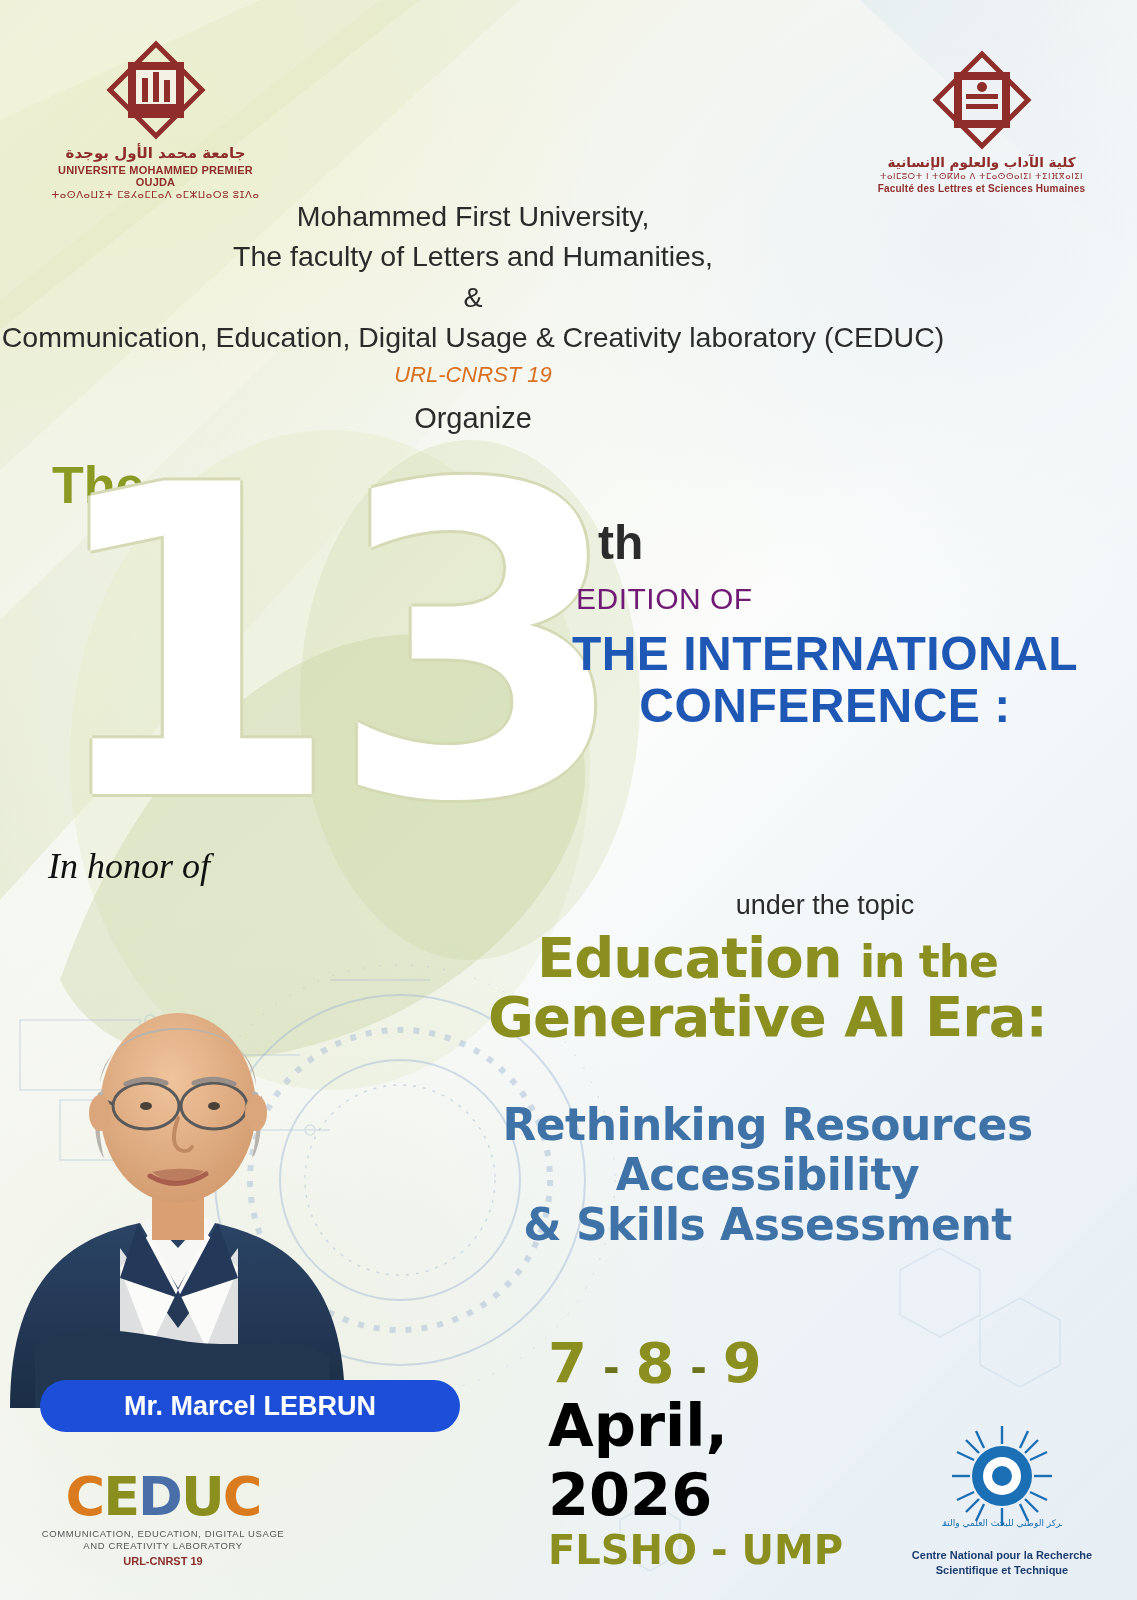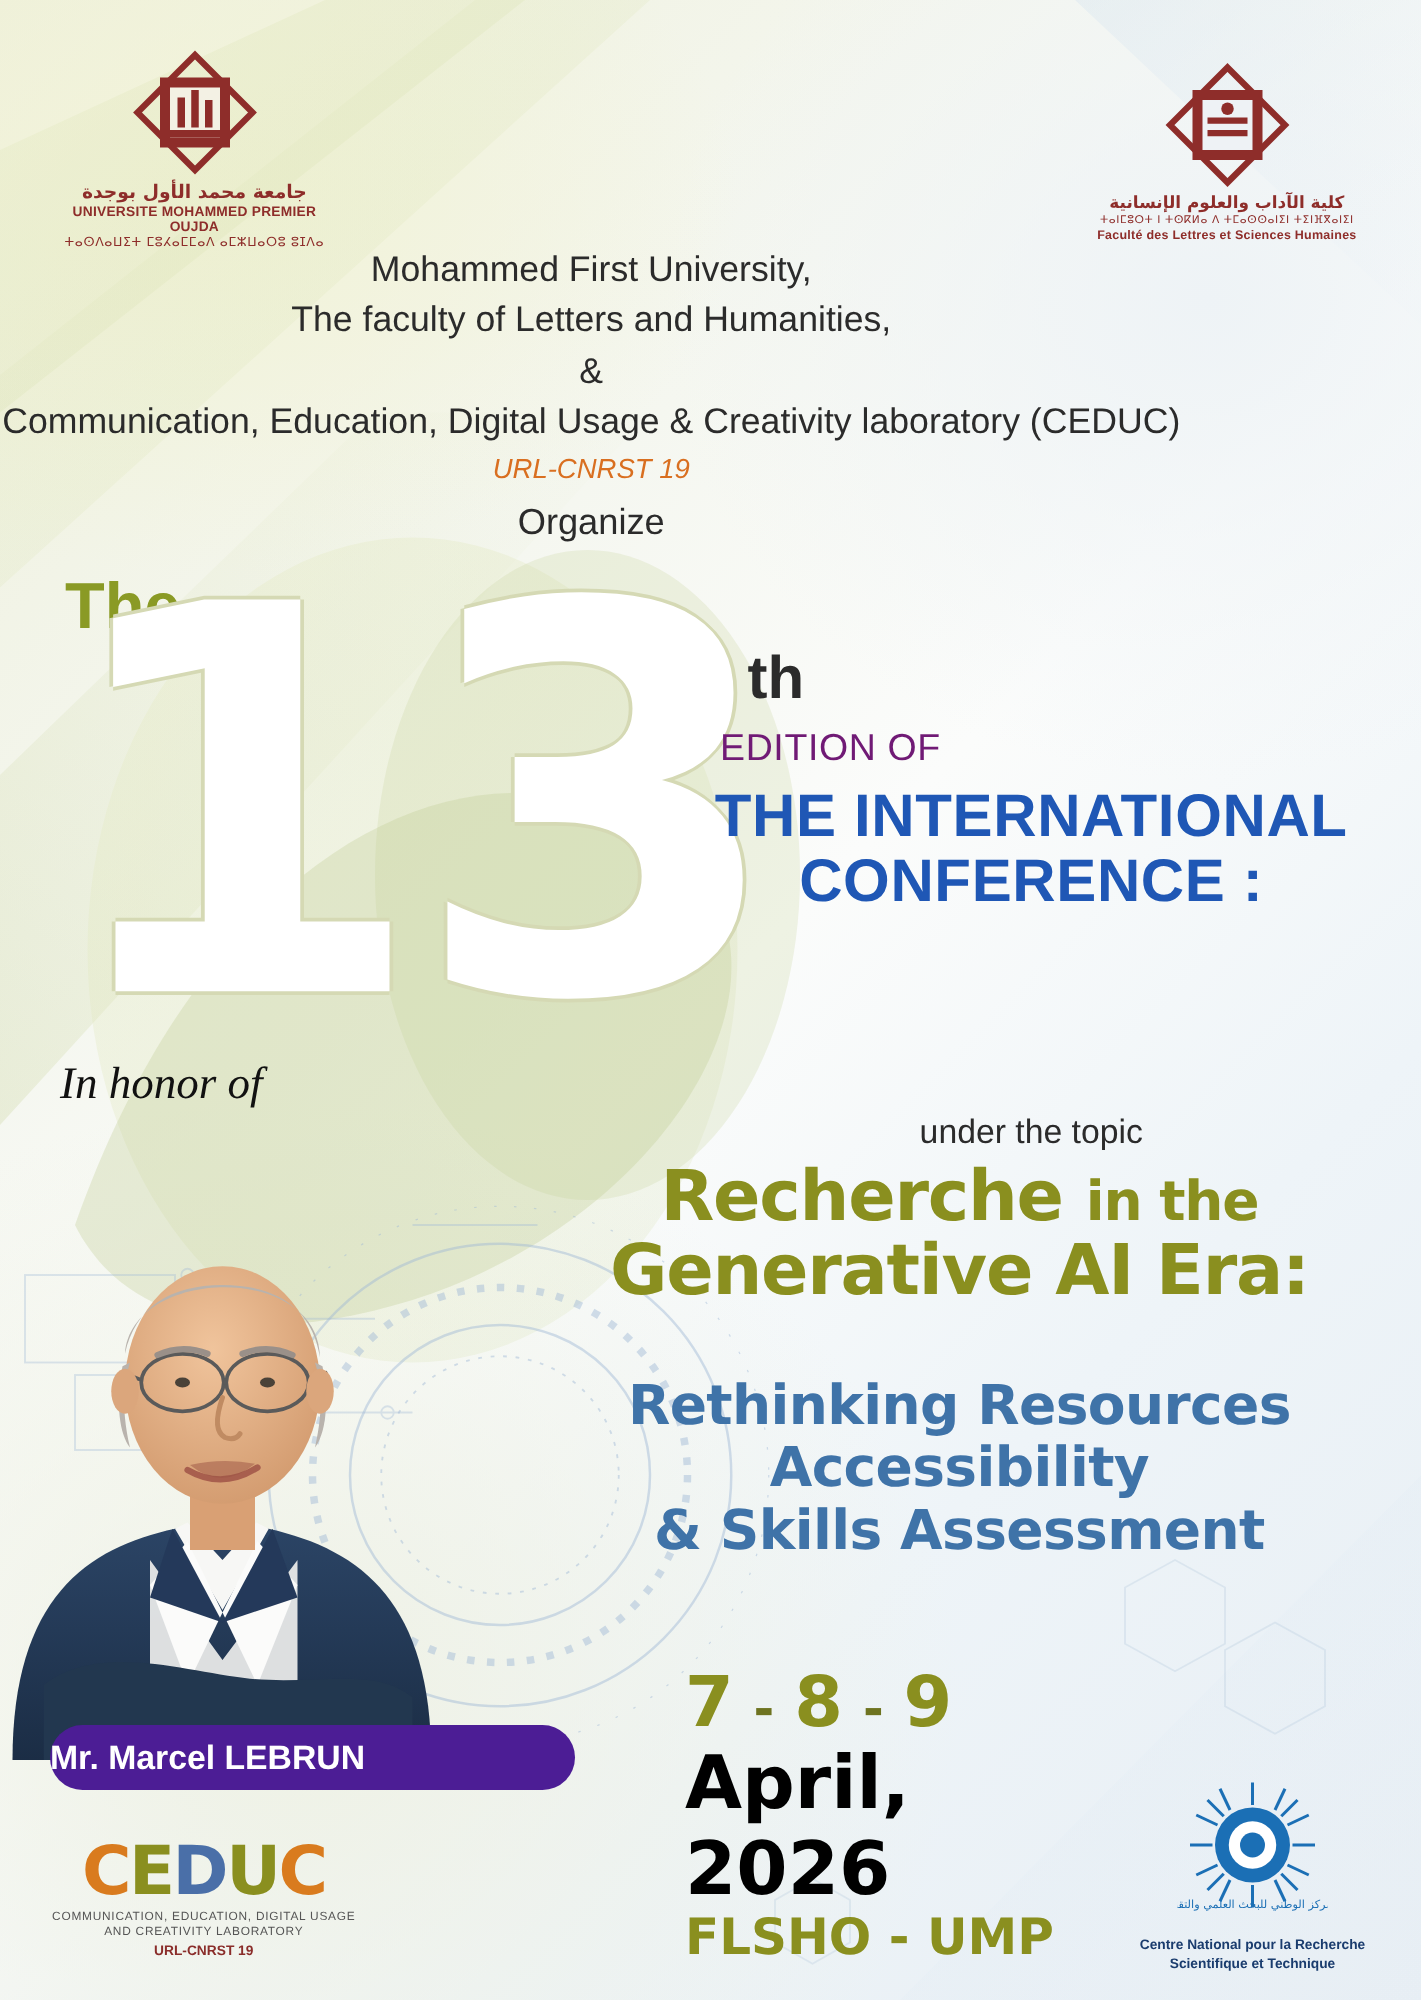--- a/index.html
+++ b/index.html
@@ -195,7 +195,7 @@
   <div class="undertopic">under the topic</div>
   <div class="topic1">
     <div>
-      <span>Recherche</span>
+      <span>Education</span>
       <span class="small">in the</span>
     </div>
     <div>Generative AI Era:</div>

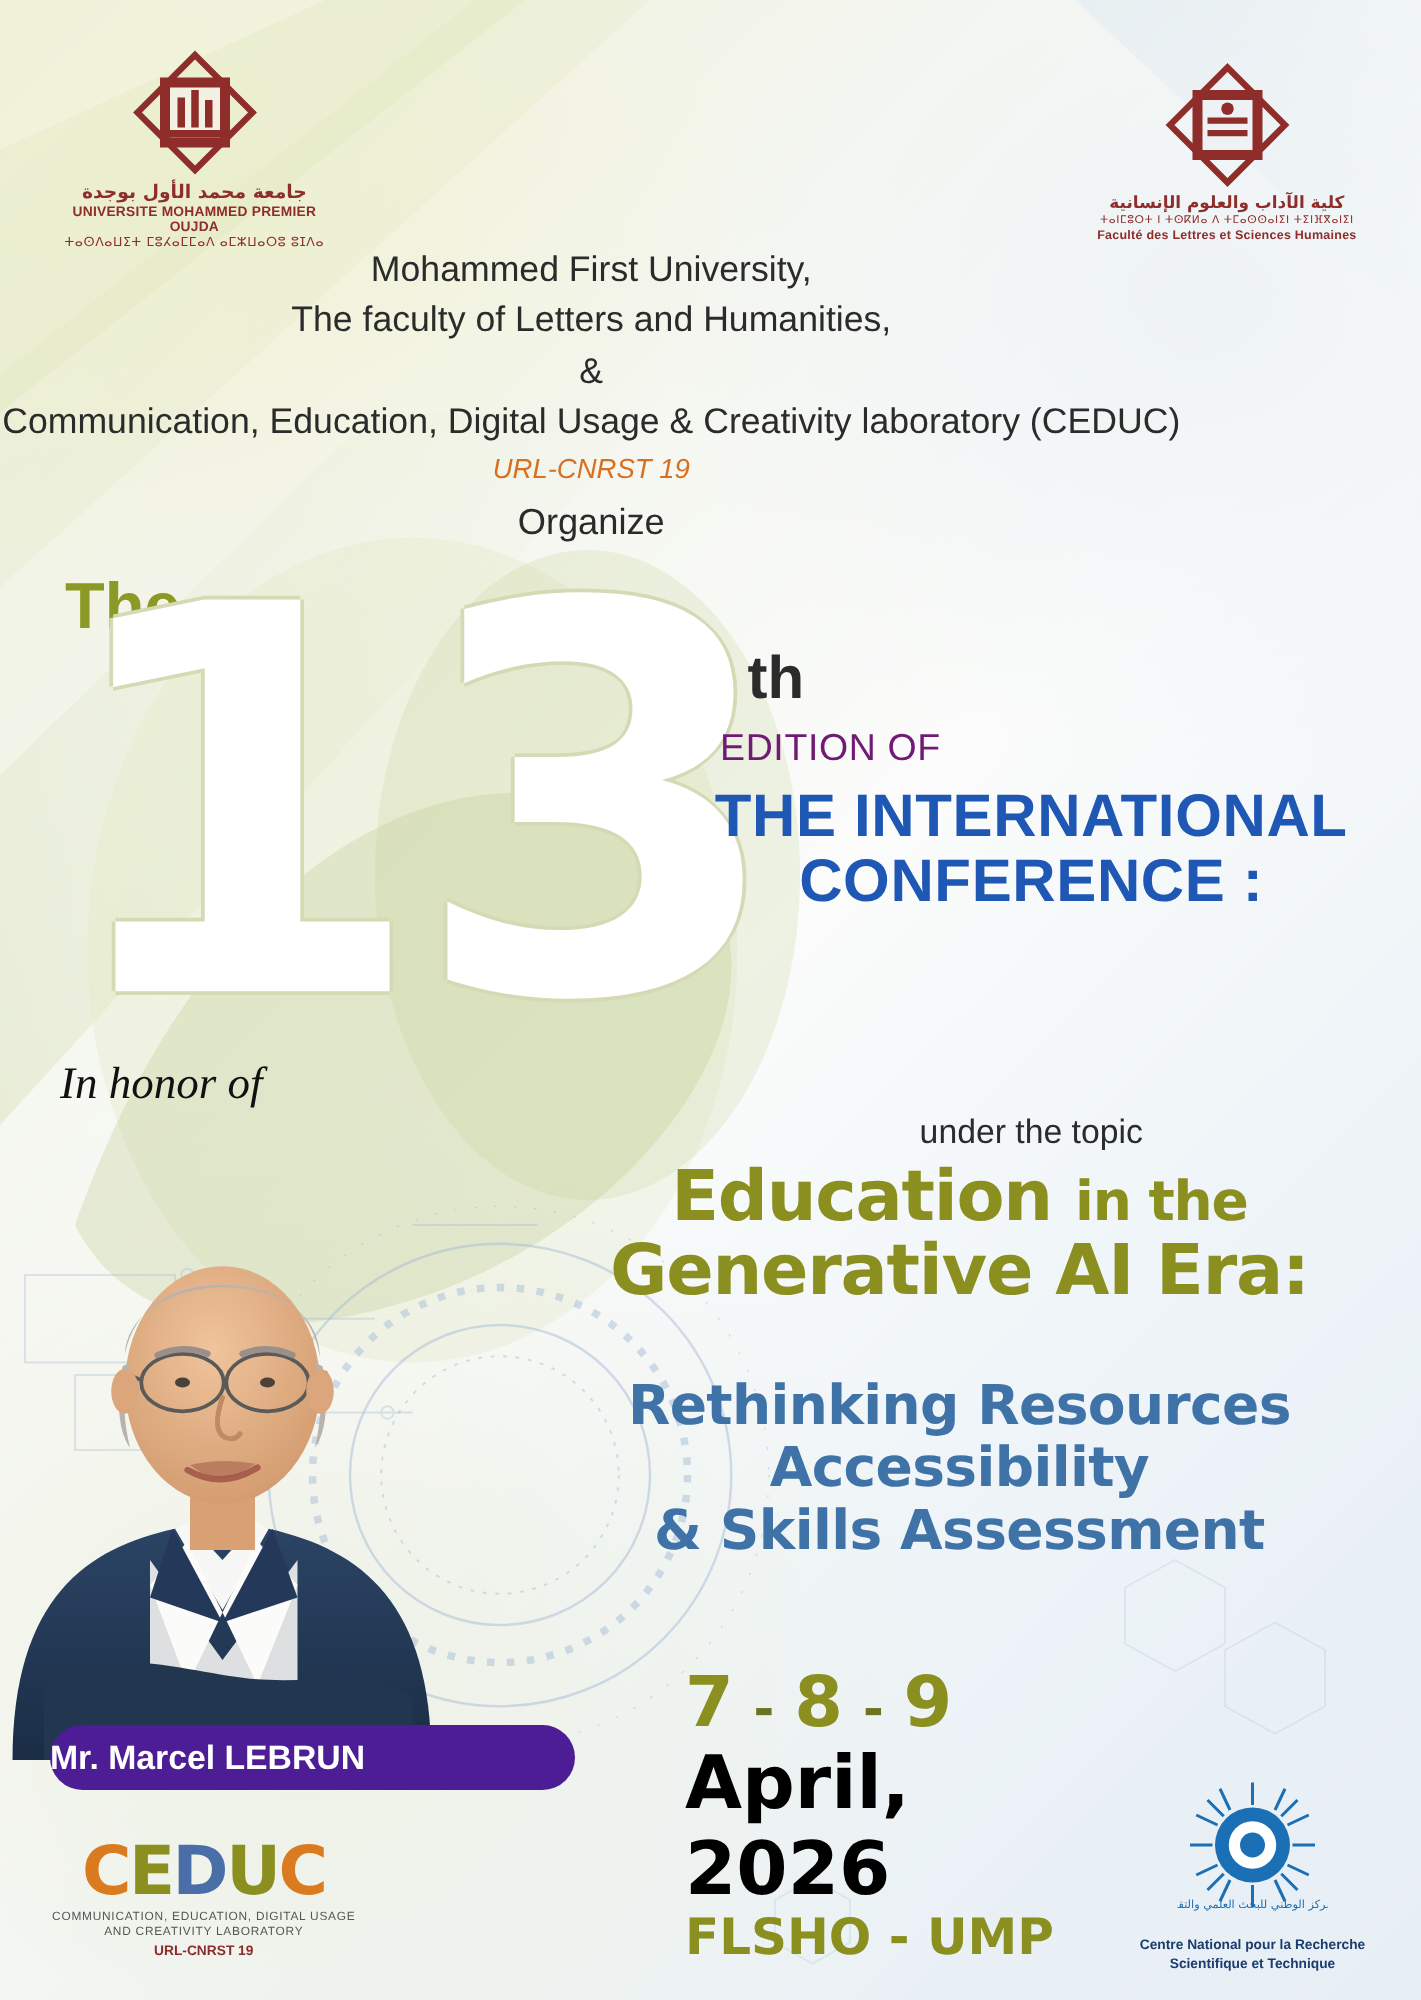--- a/index.html
+++ b/index.html
@@ -61,8 +61,8 @@
   
   .honor{position:absolute;left:48px;top:845px;font-size:36px;color:#111;font-family:"Liberation Serif",serif;font-style:italic;}
   .portrait{position:absolute;left:0;top:918px;width:350px;height:490px;overflow:hidden;}
-  .namebar{position:absolute;left:40px;top:1380px;width:420px;height:52px;background:#4c1d95;border-radius:26px;
-           display:flex;align-items:center;}
+  .namebar{position:absolute;left:40px;top:1380px;width:420px;height:52px;background:#1d4ed8;border-radius:26px;
+           display:flex;align-items:center;justify-content:center;}
   .namebar span{color:#fff;font-size:27px;font-weight:bold;}
 
   

